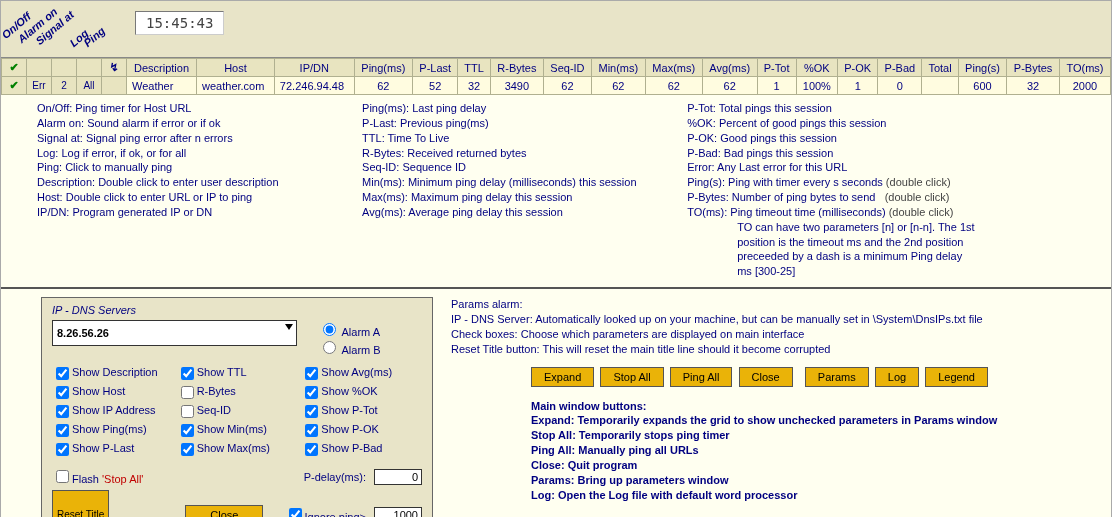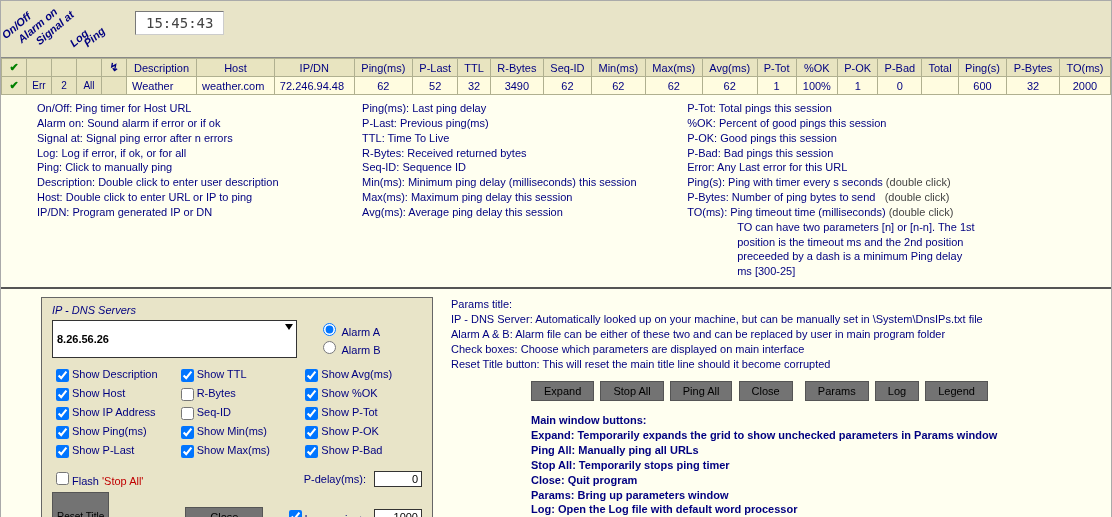--- a/index.html
+++ b/index.html
@@ -315,7 +315,7 @@
   </div>
 
   <div class="right-help">
-    <div>Params title:</div>
+    <div>Params alarm:</div>
     <div>IP - DNS Server: Automatically looked up on your machine, but can be manually set in \System\DnsIPs.txt file</div>
     <div>Alarm A &amp; B: Alarm file can be either of these two and can be replaced by user in main program folder</div>
     <div>Check boxes: Choose which parameters are displayed on main interface</div>

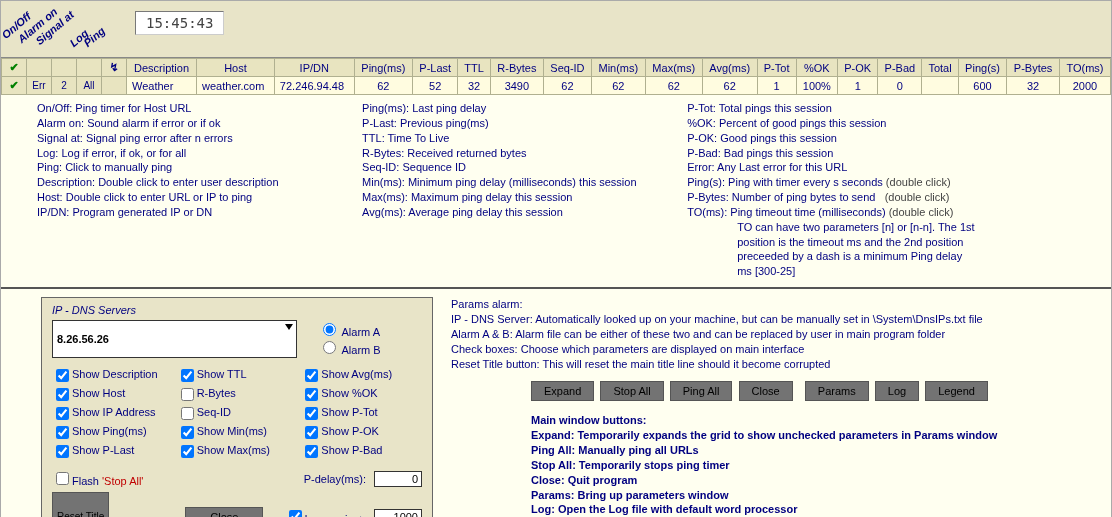--- a/index.html
+++ b/index.html
@@ -101,7 +101,7 @@
     width: 235px;
     border:1px solid #333;
     background:#fff;
-    padding:12px 4px;
+    padding:6px 4px;
     display:inline-block;
     font-weight:bold;
     color:#000;

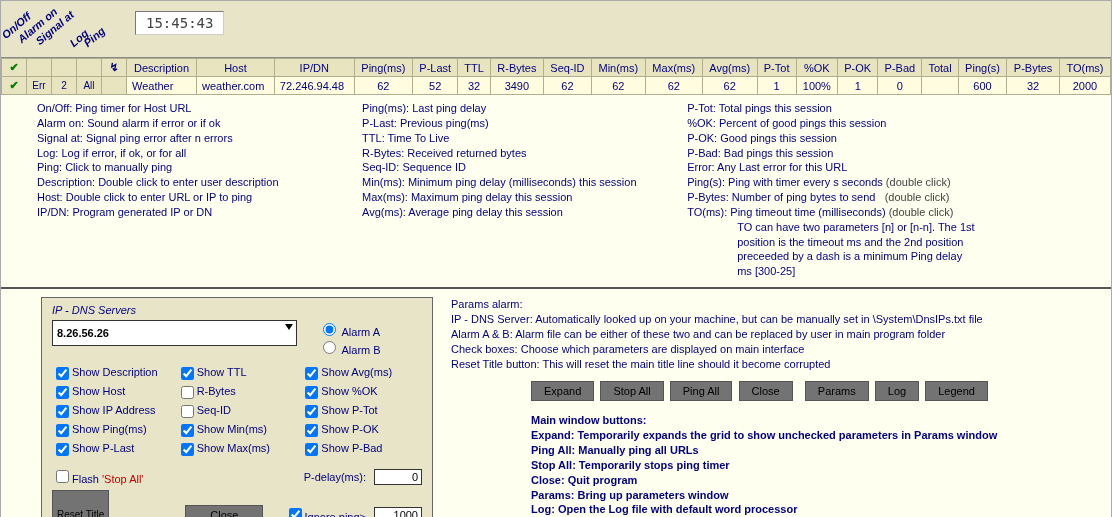--- a/index.html
+++ b/index.html
@@ -317,7 +317,6 @@
   <div class="right-help">
     <div>Params alarm:</div>
     <div>IP - DNS Server: Automatically looked up on your machine, but can be manually set in \System\DnsIPs.txt file</div>
-    <div>Alarm A &amp; B: Alarm file can be either of these two and can be replaced by user in main program folder</div>
     <div>Check boxes: Choose which parameters are displayed on main interface</div>
     <div>Reset Title button: This will reset the main title line should it become corrupted</div>
     <div class="btn-row">

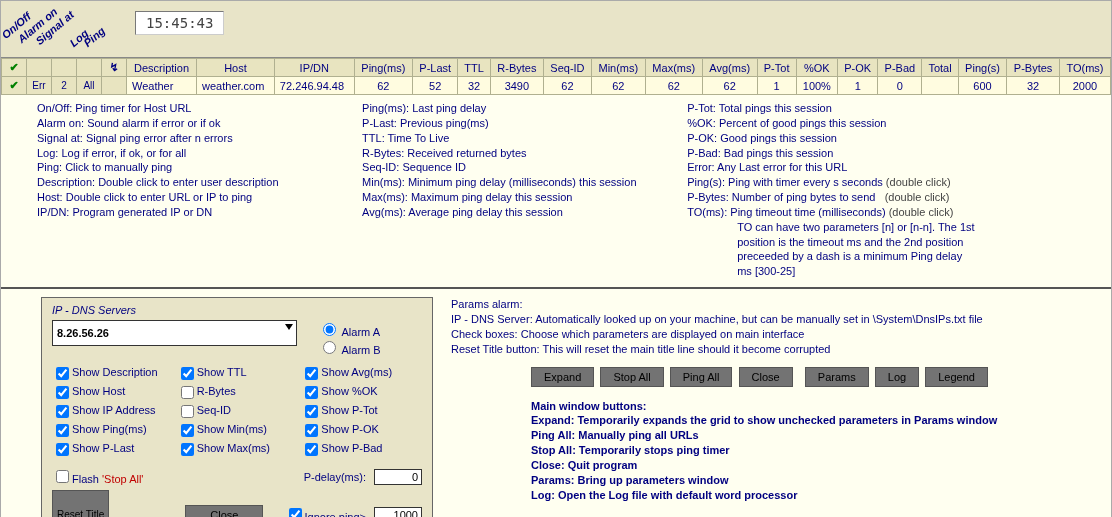--- a/index.html
+++ b/index.html
@@ -126,7 +126,7 @@
   .ccol input[type=checkbox]{ margin-right:3px; vertical-align:middle; cursor:pointer;}
   .stopall { color:#c00000;}
   .btn {
-    background:#737373;
+    background:#eab308;
     border:1px solid #555;
     padding:3px 12px;
     color:#000;

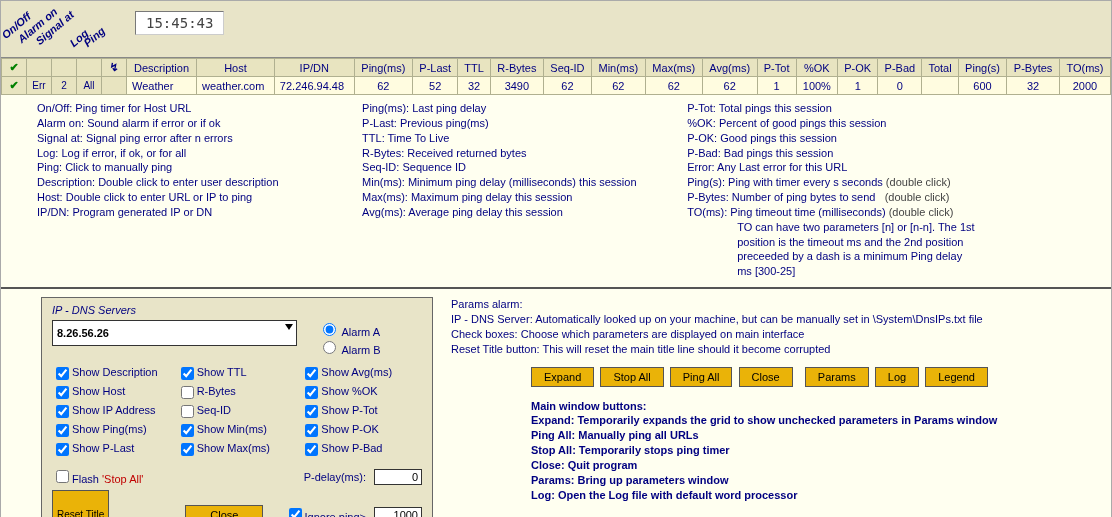--- a/index.html
+++ b/index.html
@@ -332,8 +332,8 @@
     <div style="margin-left:80px;font-weight:bold;">
       <div>Main window buttons:</div>
       <div>Expand: Temporarily expands the grid to show unchecked parameters in Params window</div>
+      <div>Stop All: Temporarily stops ping timer</div>
       <div>Ping All: Manually ping all URLs</div>
-      <div>Stop All: Temporarily stops ping timer</div>
       <div>Close: Quit program</div>
       <div>Params: Bring up parameters window</div>
       <div>Log: Open the Log file with default word processor</div>

